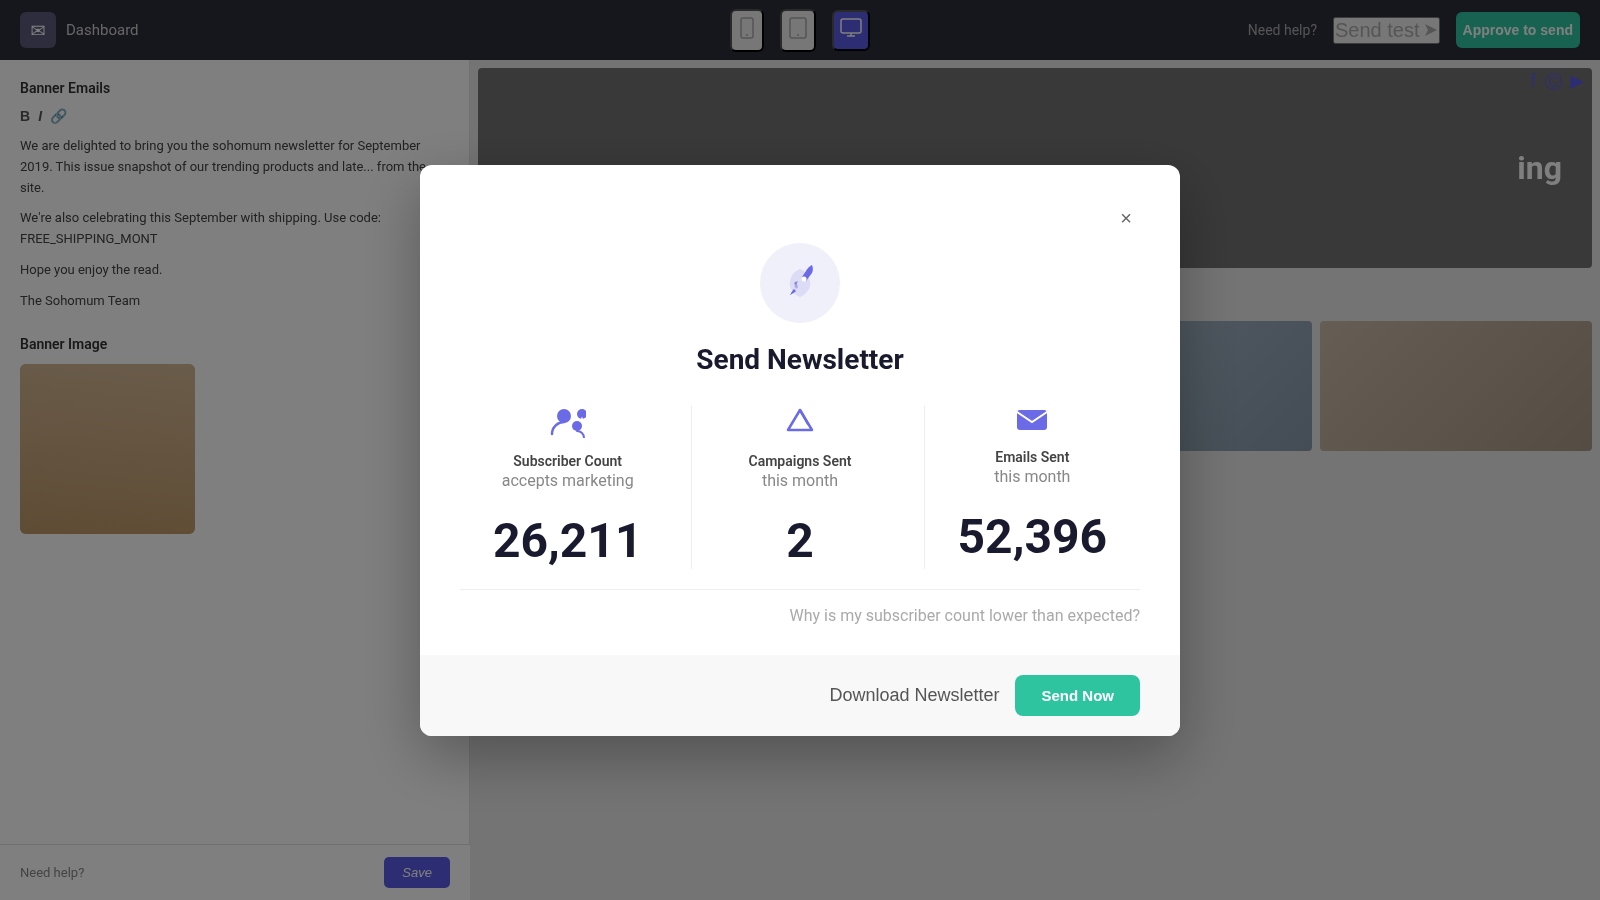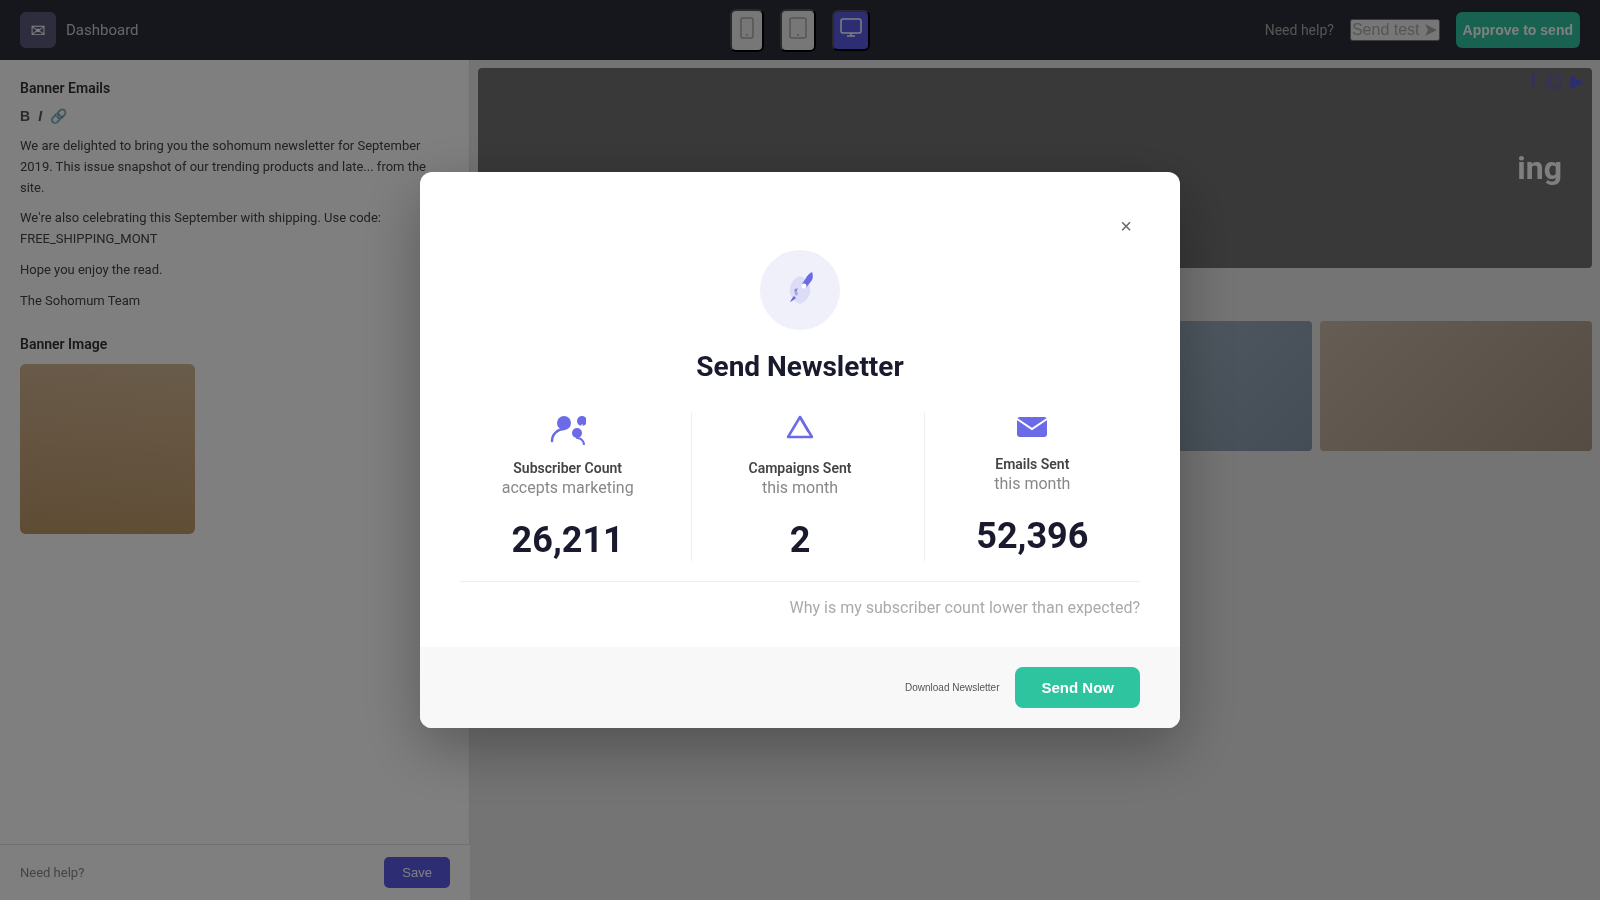--- a/index.html
+++ b/index.html
@@ -21,7 +21,7 @@
     .topnav-icon.active { background: #5b5be6; color: white; }
     .topnav-right { margin-left: auto; display: flex; align-items: center; gap: 16px; }
     .need-help { color: #aaa; font-size: 14px; cursor: pointer; }
-    .send-test { color: #aaa; font-size: 16px; cursor: pointer; display: flex; align-items: center; gap: 4px; }
+    .send-test { color: #aaa; font-size: 20px; cursor: pointer; display: flex; align-items: center; gap: 4px; }
     .approve-btn {
       background: #2ec4a0; color: white; border: none; padding: 10px 7px;
       border-radius: 6px; font-size: 14px; font-weight: 600; cursor: pointer;

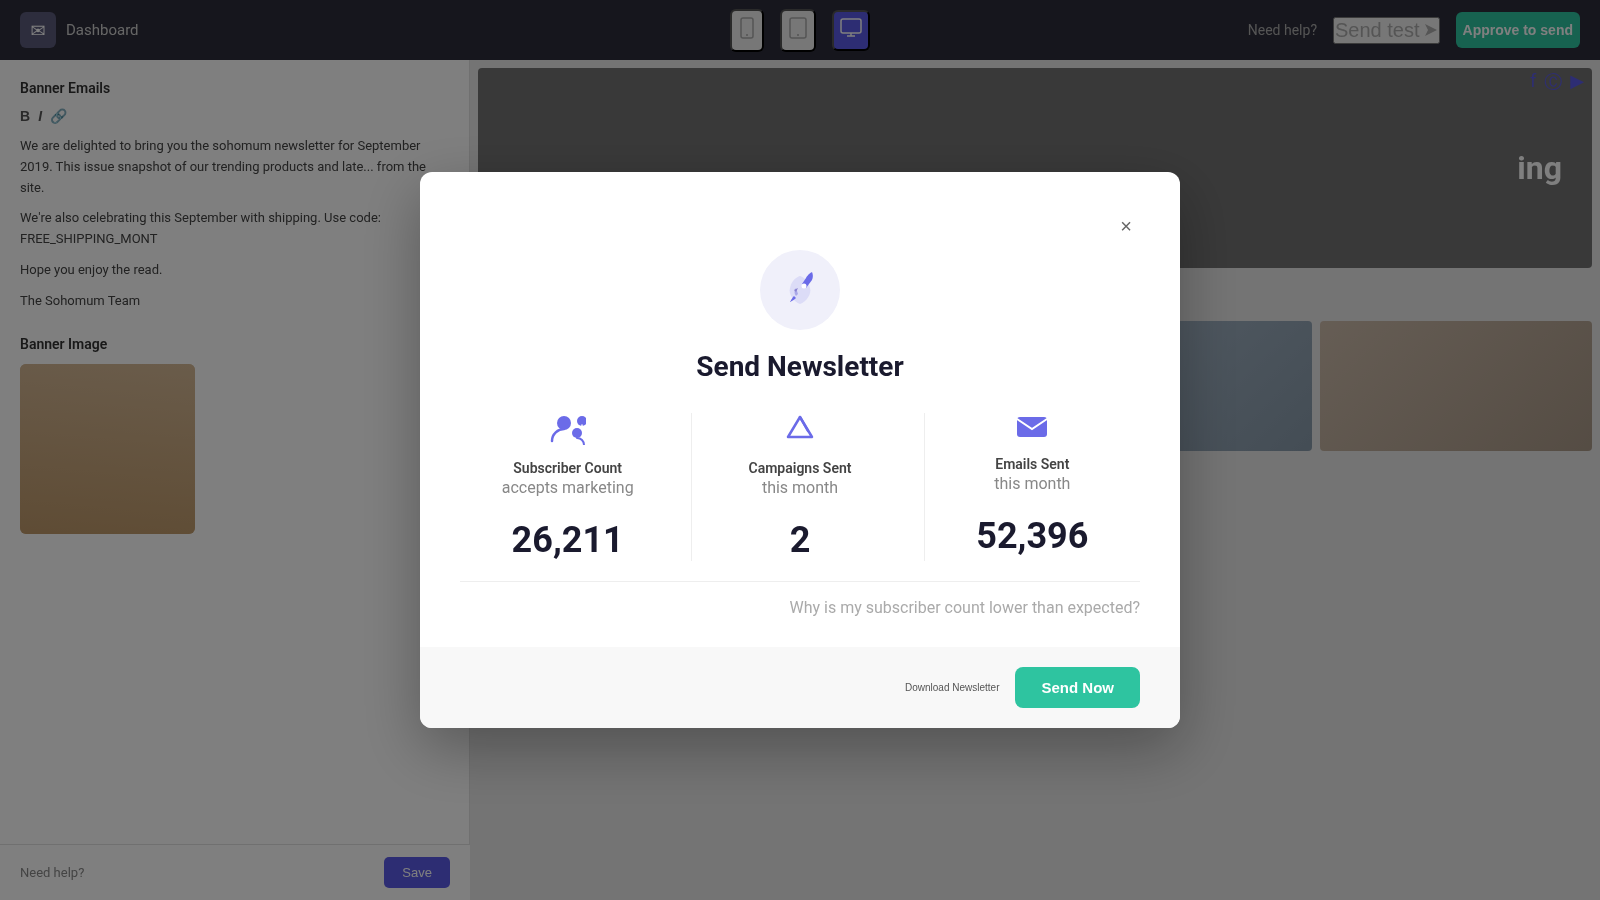--- a/index.html
+++ b/index.html
@@ -86,7 +86,7 @@
     .stat-icon { font-size: 28px; color: #5b5be6; margin-bottom: 8px; }
     .stat-label { font-size: 14px; font-weight: 600; color: #444; margin-bottom: 2px; }
     .stat-sub { font-size: 16px; color: #888; margin-bottom: 22px; }
-    .stat-value { font-size: 36px; font-weight: 700; color: #1a1a2e; }
+    .stat-value { font-size: 48px; font-weight: 700; color: #1a1a2e; }
     .modal-info-link {
       text-align: right; color: #aaa; font-size: 16px; margin-top: 16px; cursor: pointer;
     }

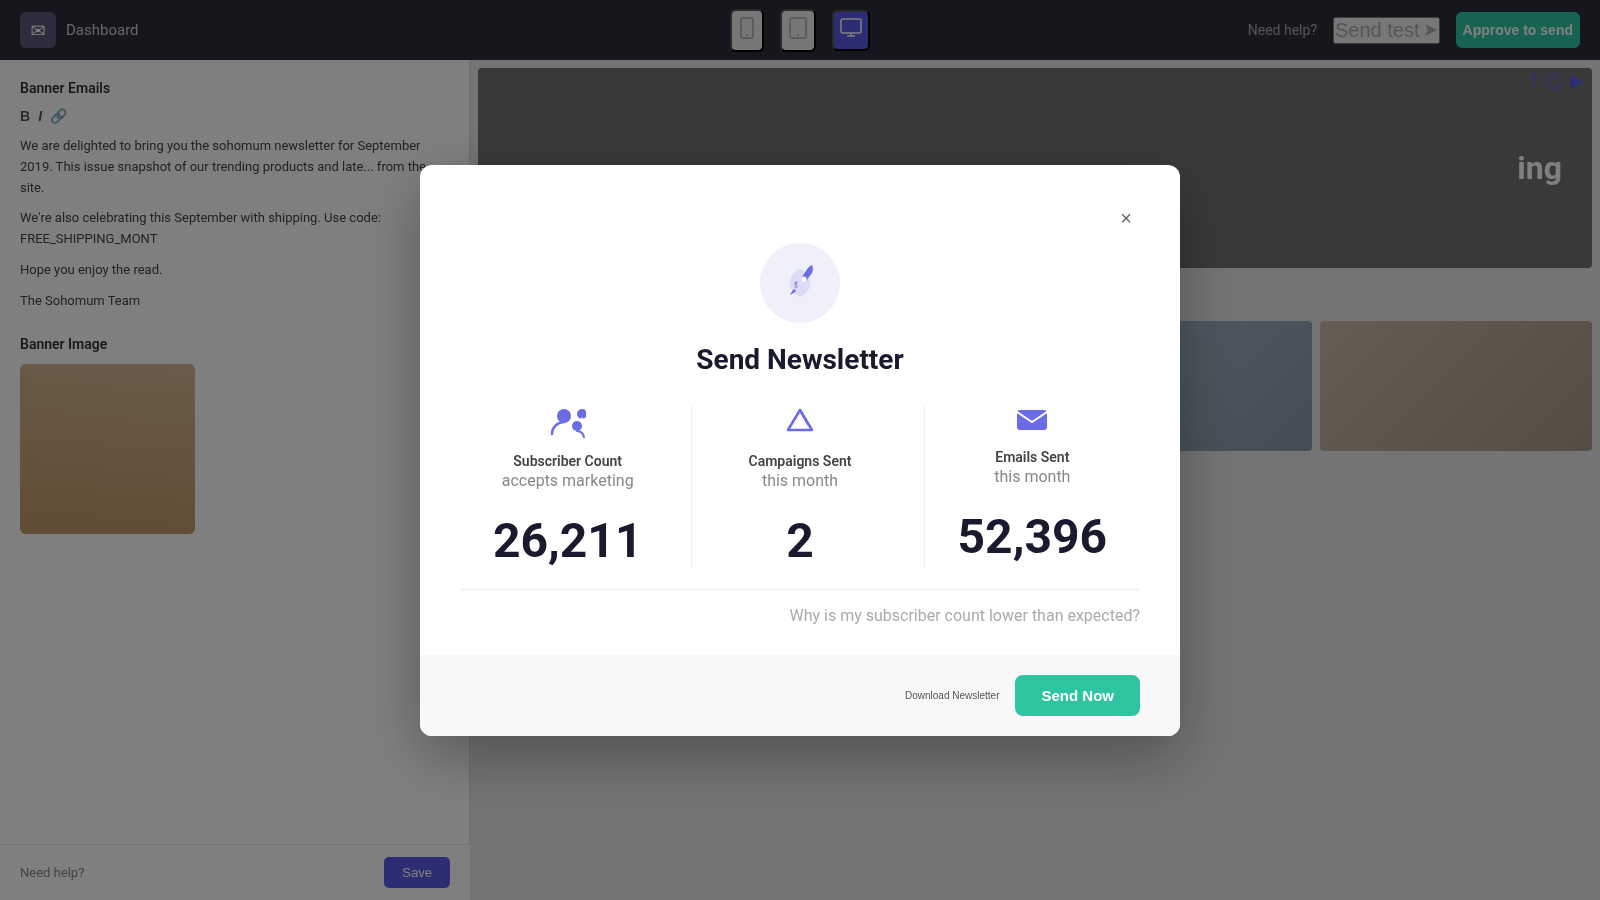--- a/index.html
+++ b/index.html
@@ -97,7 +97,7 @@
       align-items: center; justify-content: flex-end; gap: 16px;
     }
     .download-btn {
-      background: none; border: none; color: #555; font-size: 10px; cursor: pointer;
+      background: none; border: none; color: #555; font-size: 18px; cursor: pointer;
     }
     .send-now-btn {
       background: #2ec4a0; color: white; border: none; padding: 12px 26px;

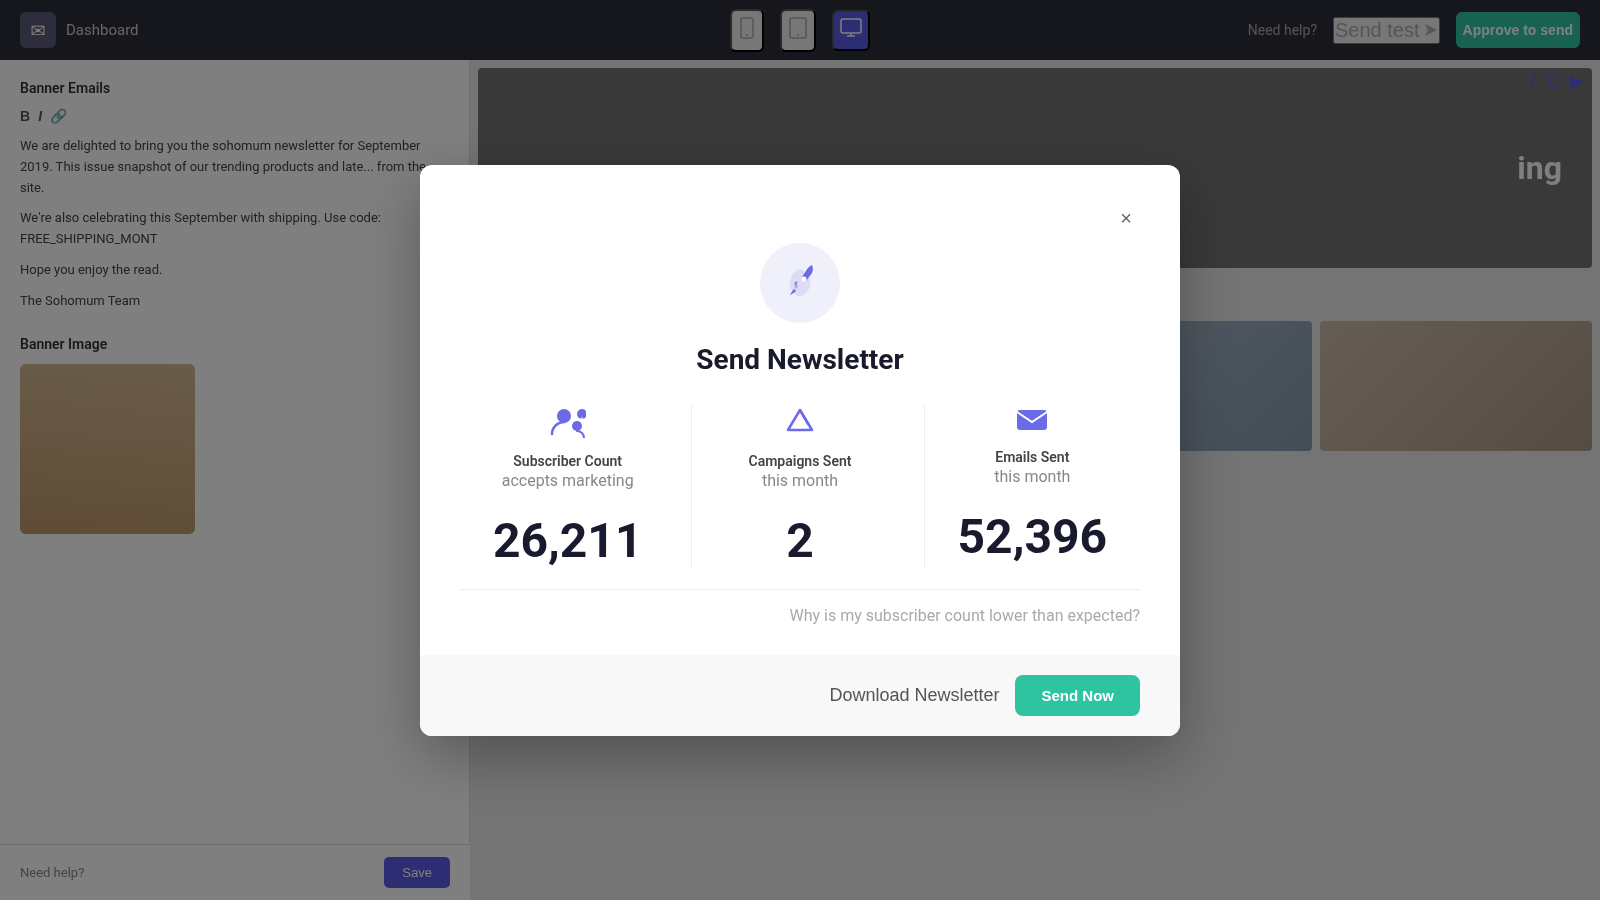--- a/index.html
+++ b/index.html
@@ -49,7 +49,7 @@
       background: #ddd; margin-top: 8px;
     }
     .bg-bottom { position: absolute; bottom: 0; left: 0; width: 470px; padding: 12px 20px; background: white; border-top: 1px solid #e0e0e0; display: flex; align-items: center; justify-content: space-between; }
-    .bg-save-btn { background: #5b5be6; color: white; border: none; padding: 8px 18px; border-radius: 5px; font-size: 13px; cursor: pointer; }
+    .bg-save-btn { background: #5b5be6; color: white; border: none; padding: 8px 18px; border-radius: 5px; font-size: 13px; cursor: pointer; font-style: italic; }
 
     .bg-right-panel {
       position: absolute; left: 470px; top: 0; right: 0; bottom: 0; background: #e8e8e8; overflow: hidden;

